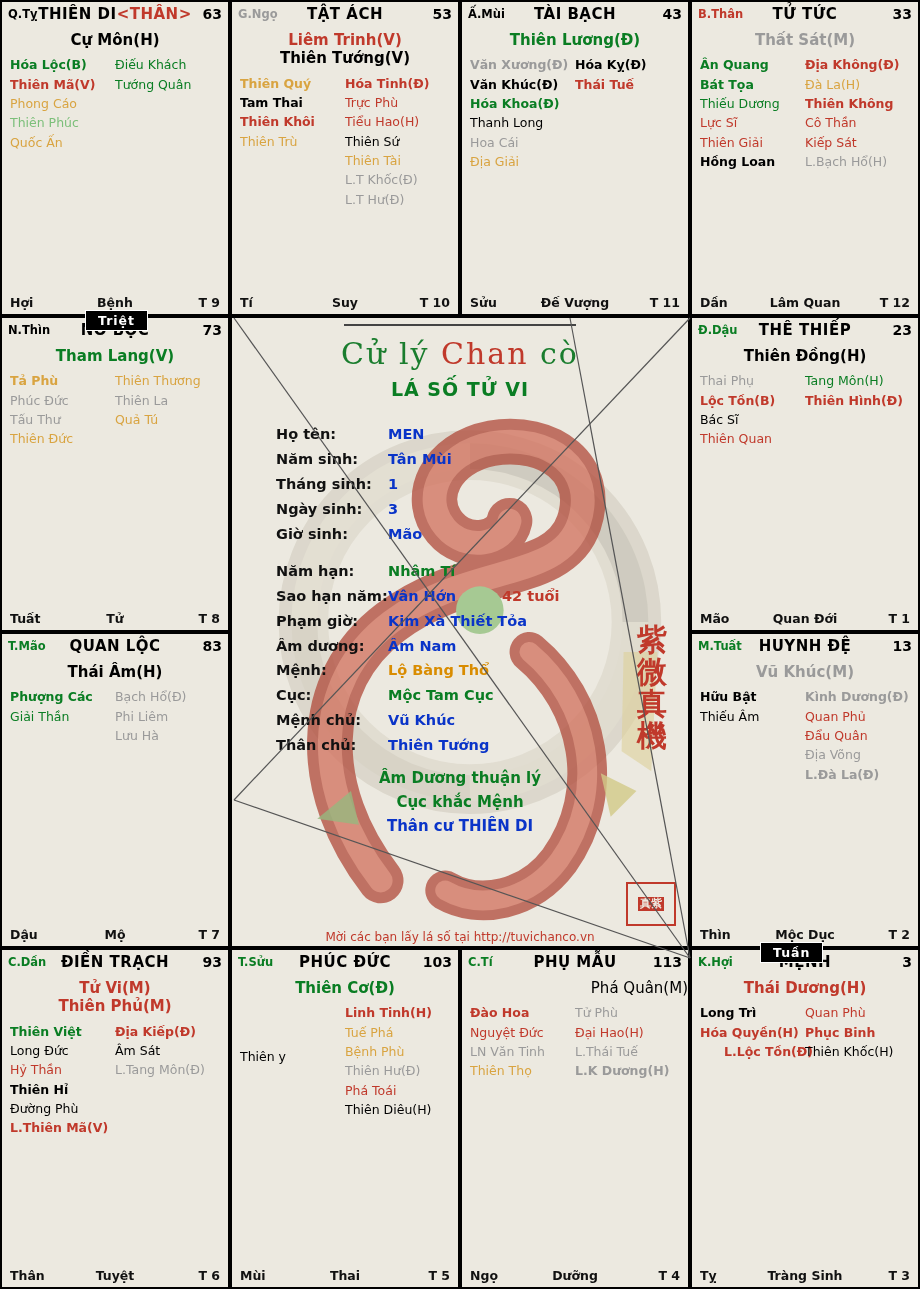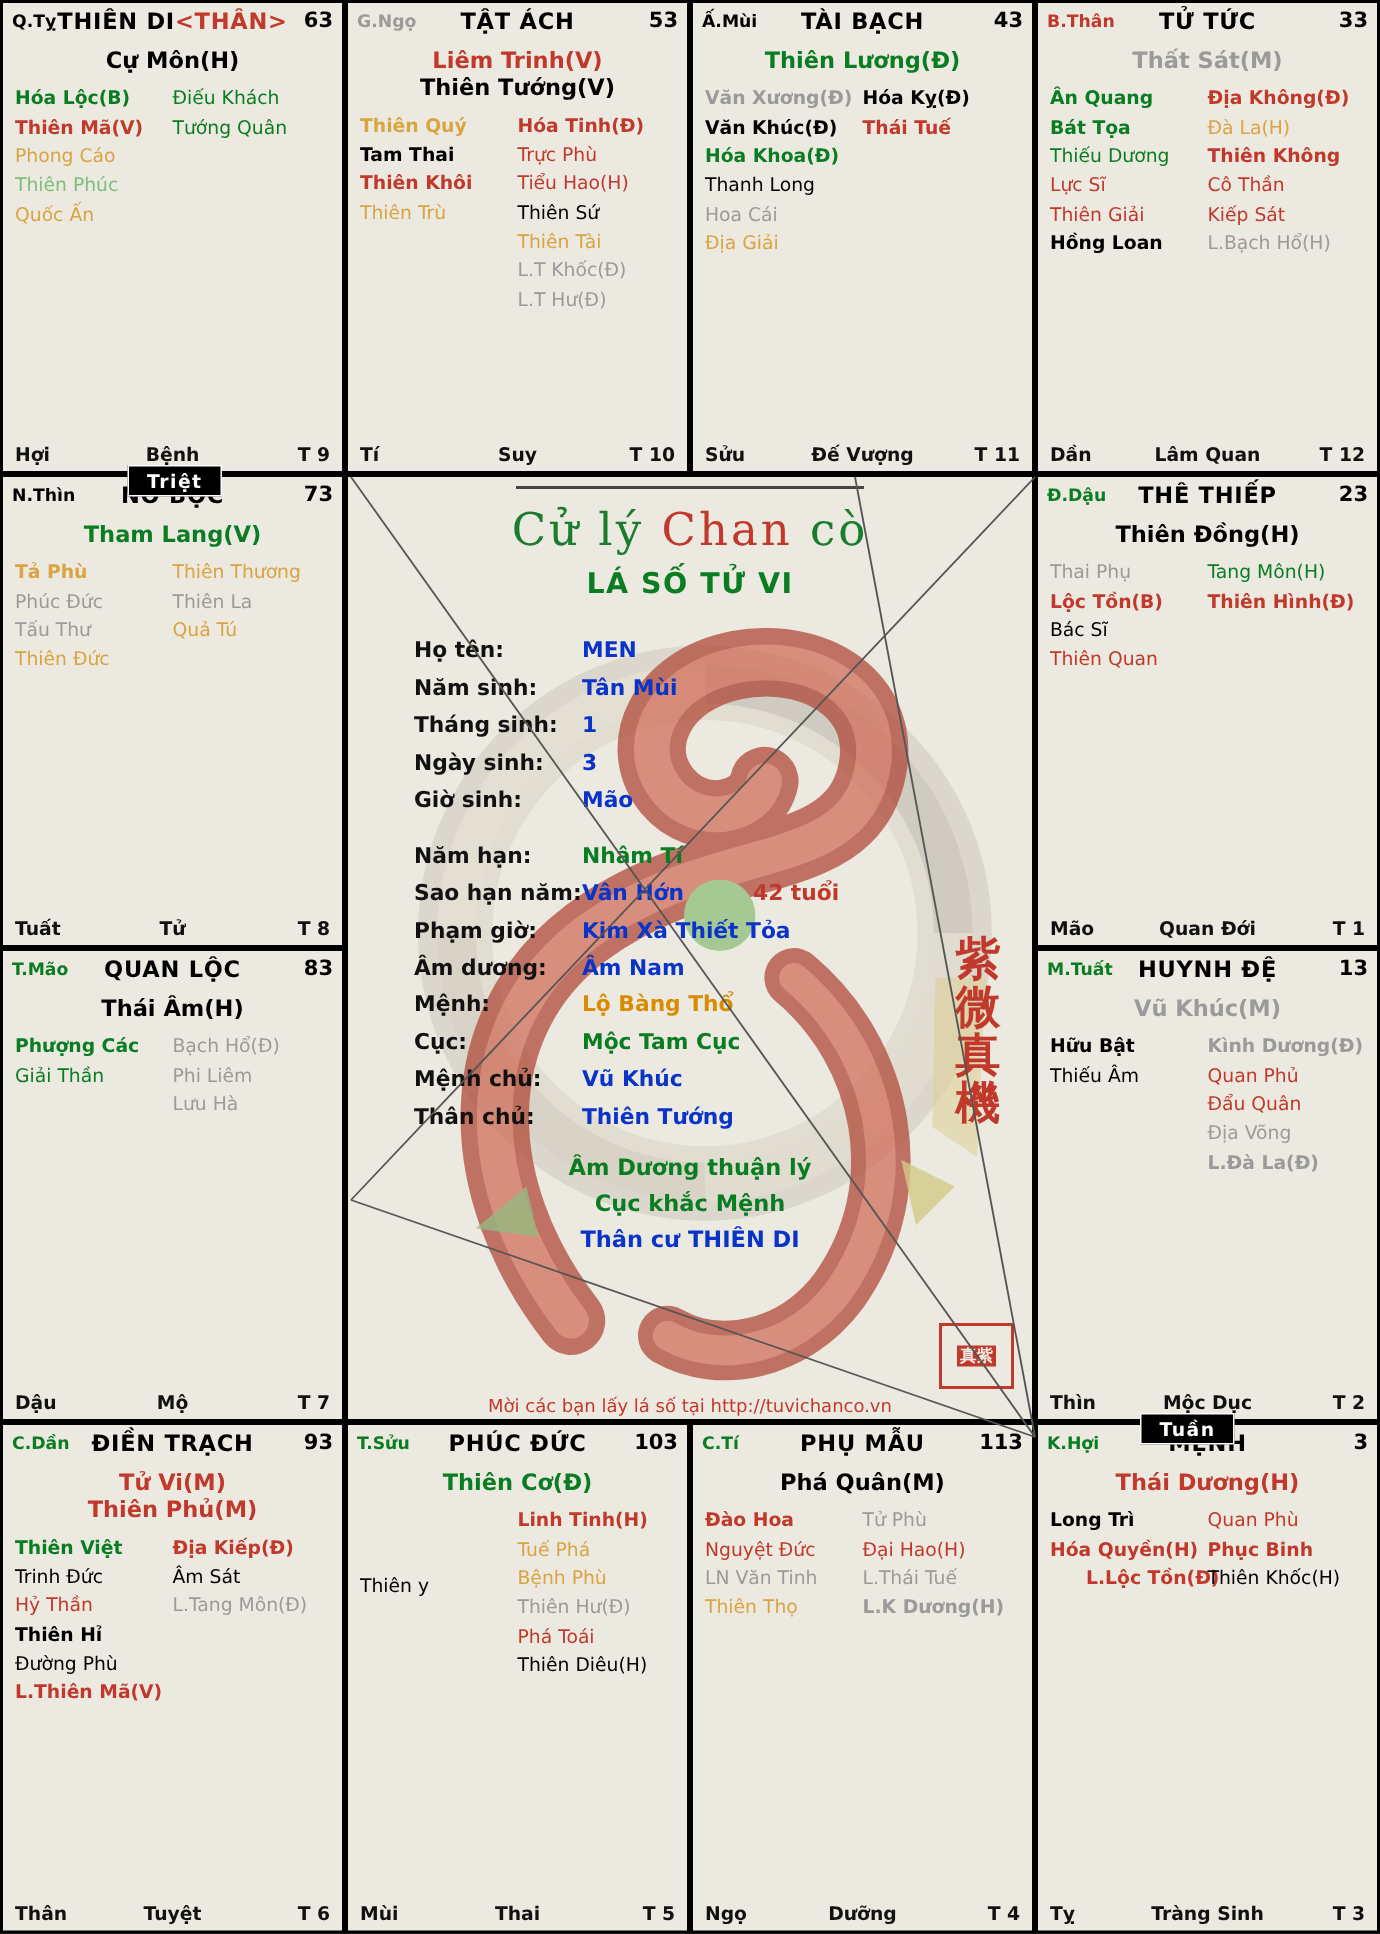--- a/index.html
+++ b/index.html
@@ -694,7 +694,7 @@
         </div>
       </div>
       <div class="pal-main">
-          <div style="color: rgb(0, 0, 0); font-weight: bold;">Phá Quân(M)</div>
+          <div style="color: rgb(0, 0, 0); font-weight: normal; text-align: right;">Phá Quân(M)</div>
         </div>
       <div class="stars">
         <div class="col">

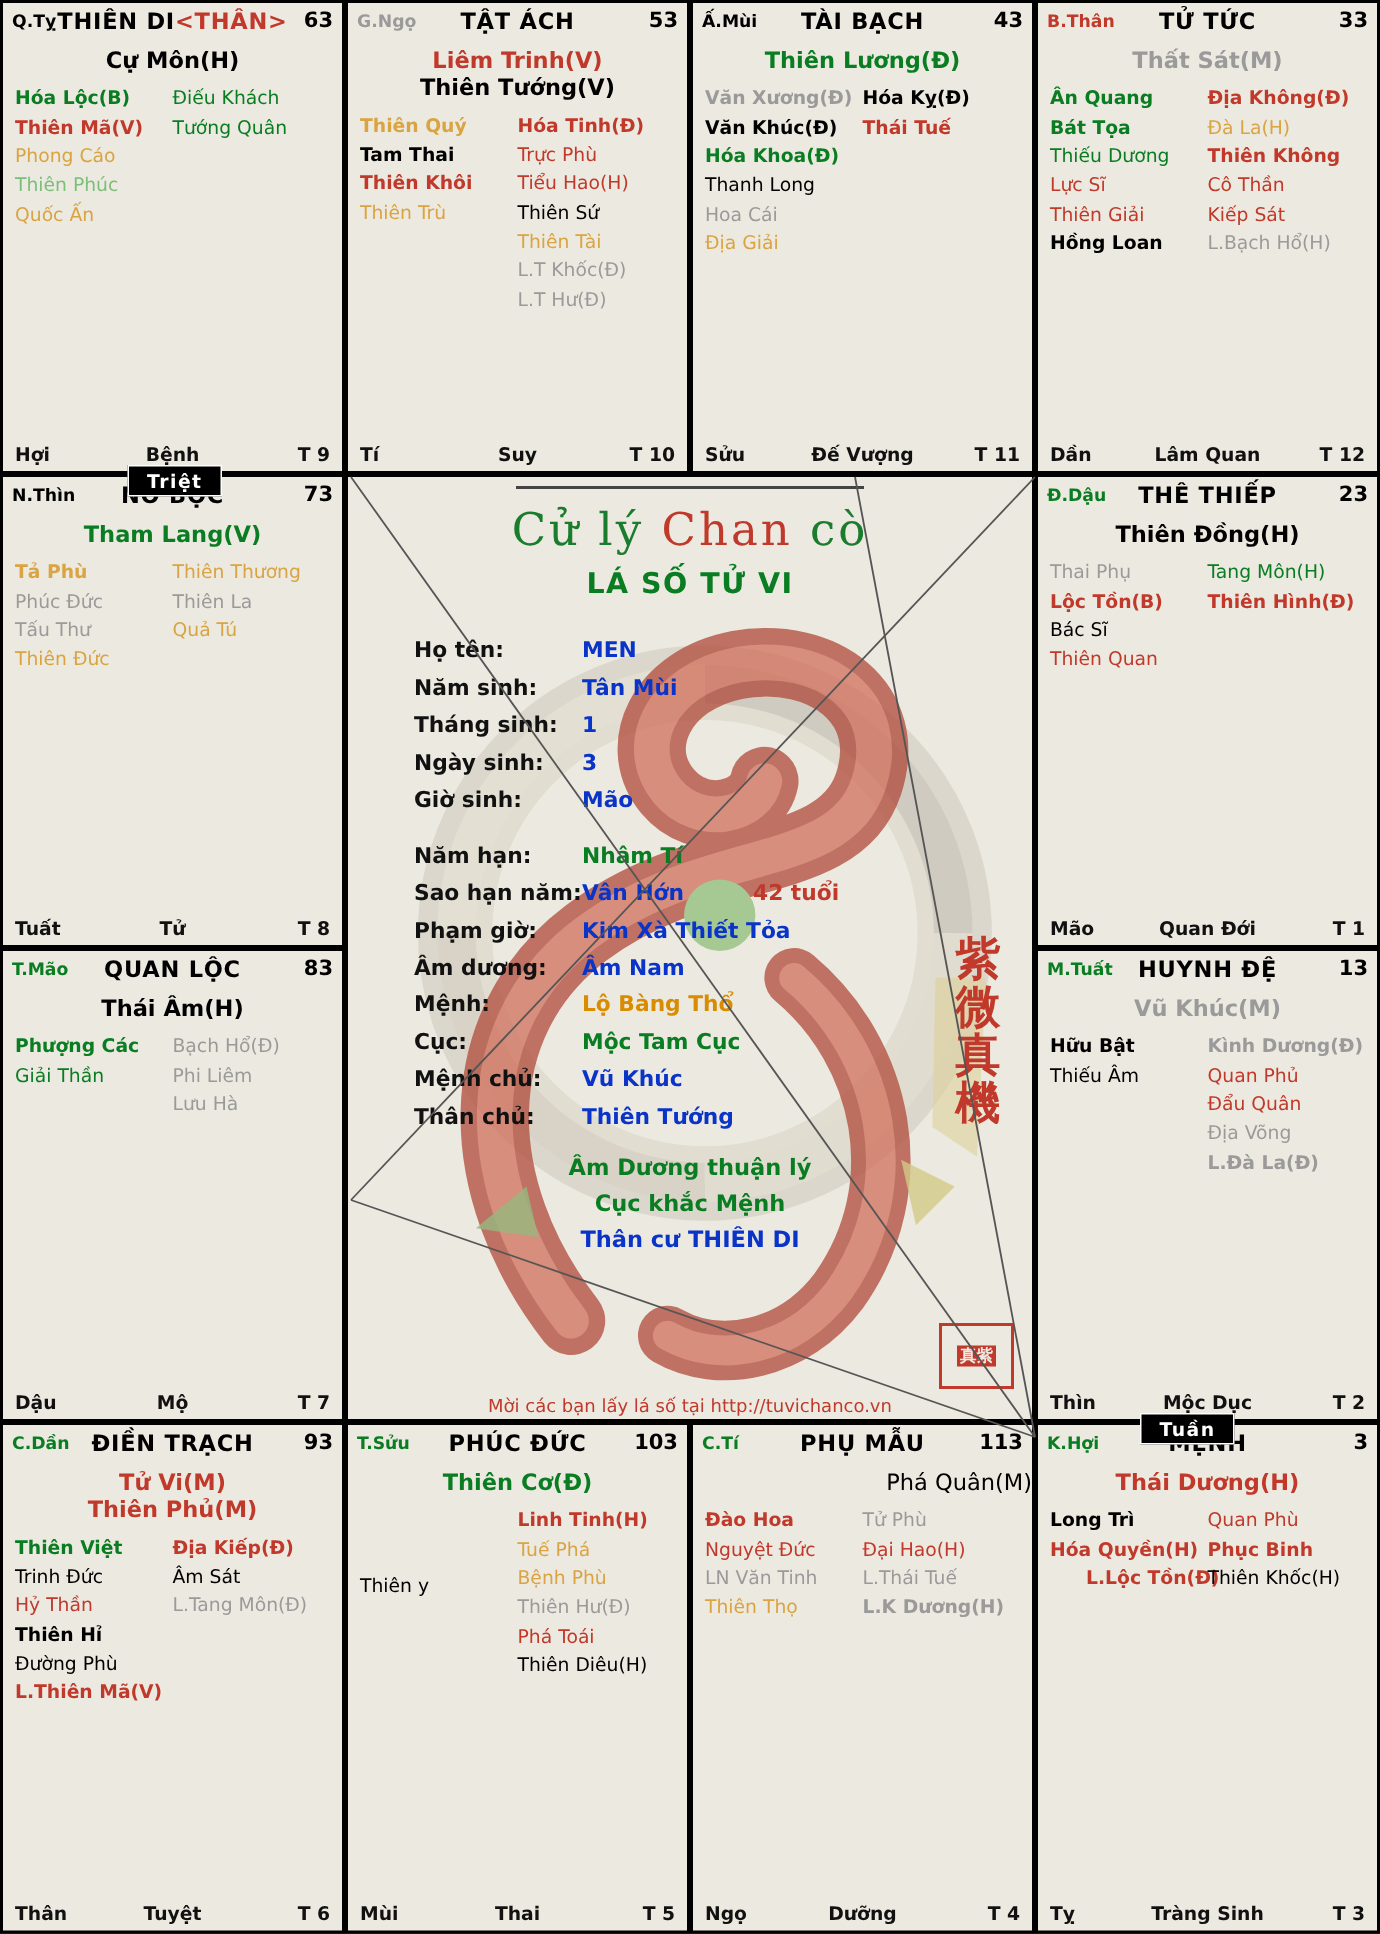--- a/index.html
+++ b/index.html
@@ -635,7 +635,7 @@
       <div class="stars">
         <div class="col">
             <div style="color: rgb(10, 125, 35); font-weight: bold;">Thiên Việt</div>
-            <div style="color: rgb(0, 0, 0);">Trinh Đức</div>
+            <div style="color: rgb(0, 0, 0);">Long Đức</div>
             <div style="color: rgb(192, 57, 43);">Hỷ Thần</div>
             <div style="color: rgb(0, 0, 0); font-weight: bold;">Thiên Hỉ</div>
             <div style="color: rgb(0, 0, 0);">Đường Phù</div>

